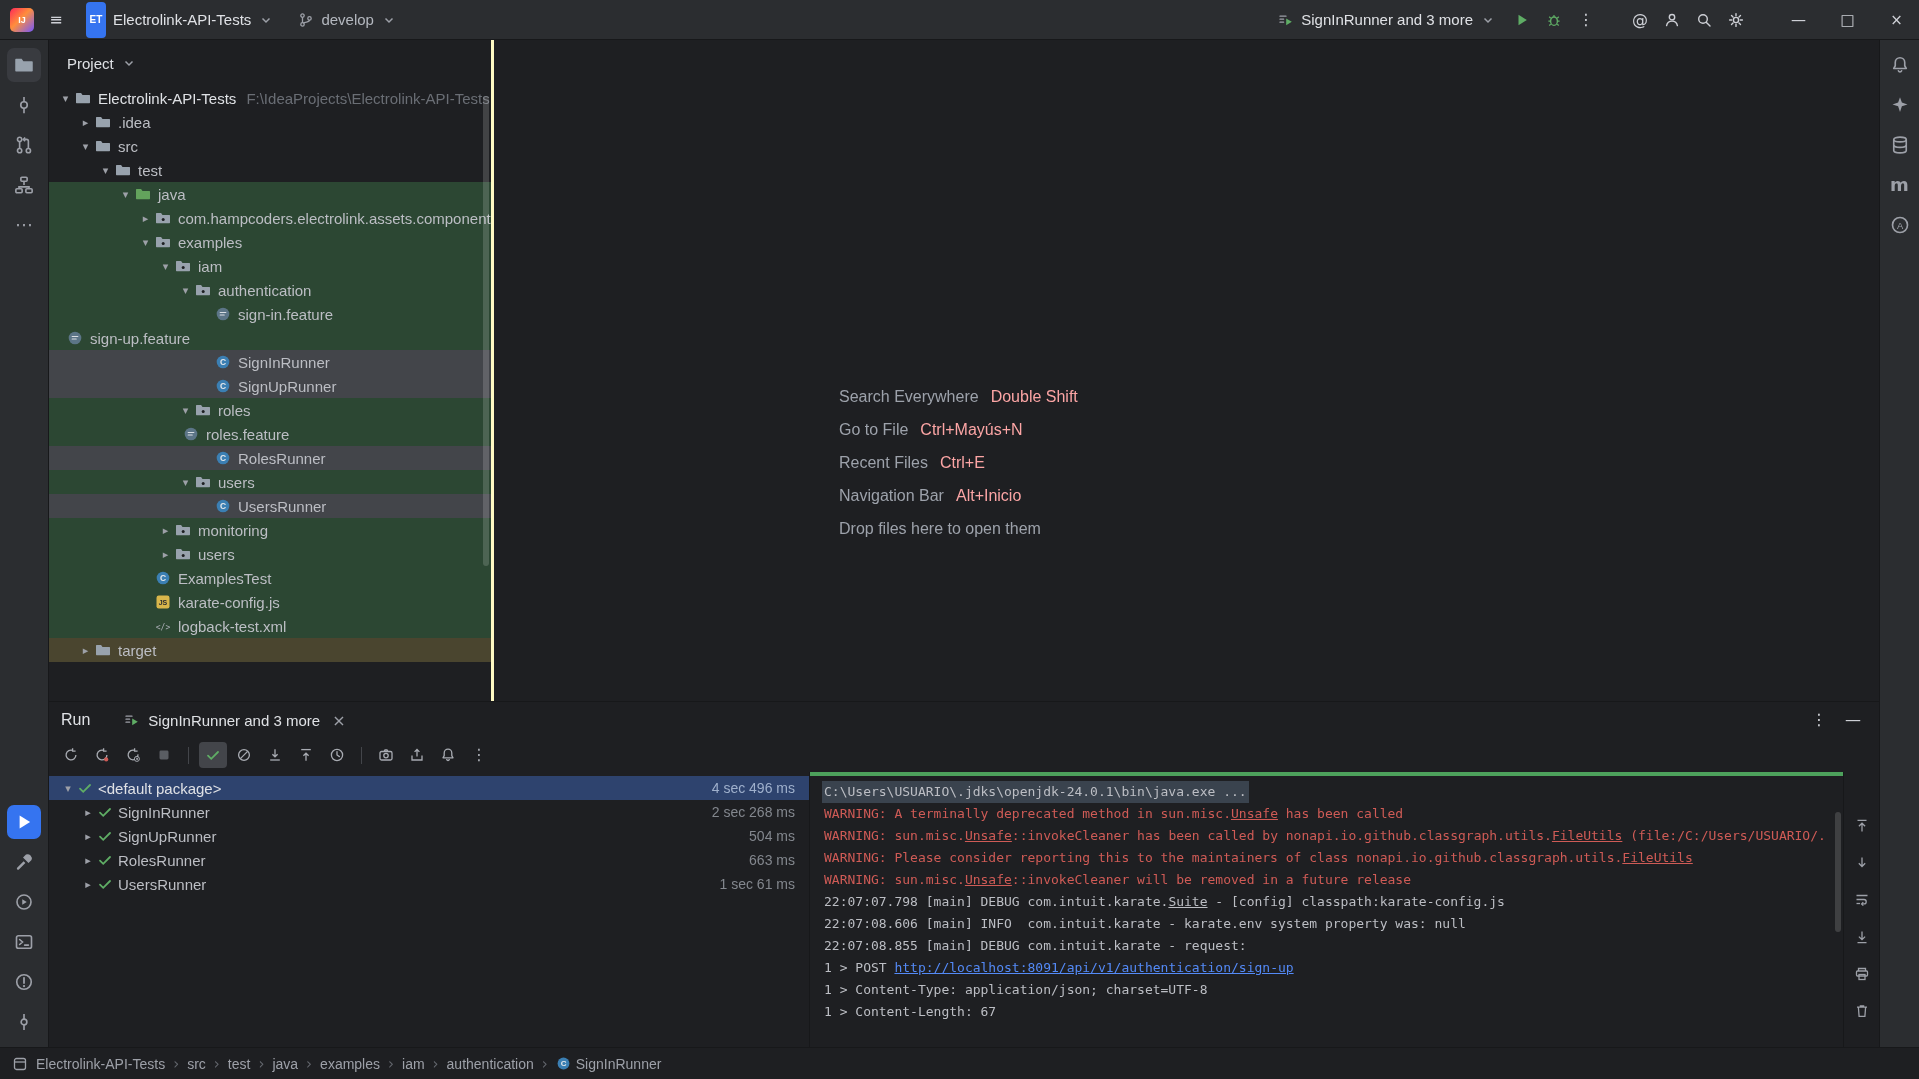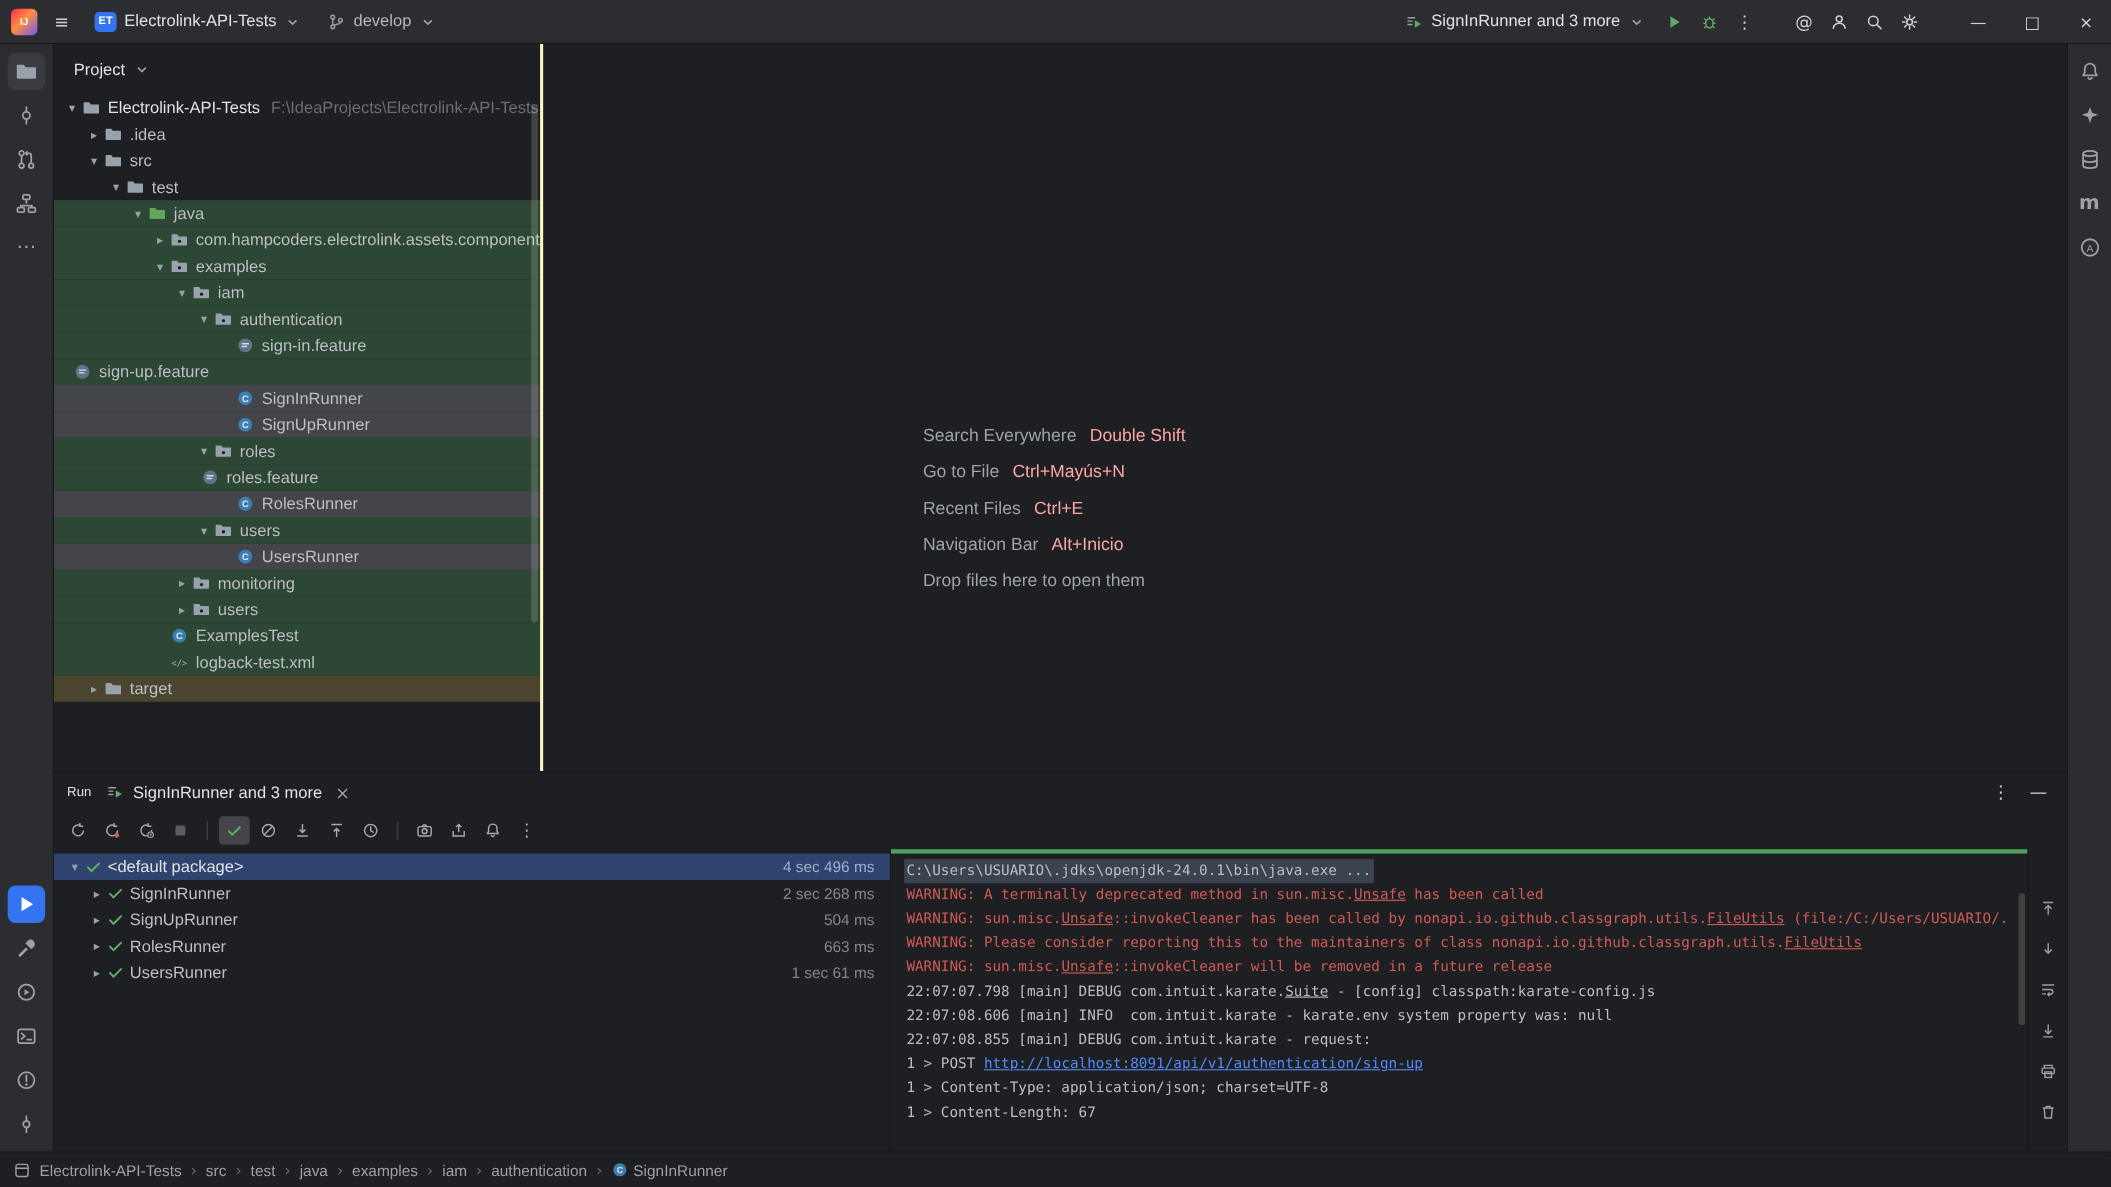--- a/index.html
+++ b/index.html
@@ -15,7 +15,7 @@
   .logo-badge{width:24px;height:24px;border-radius:5px;background:linear-gradient(135deg,#FE2857 0%,#FF8E3C 45%,#7256FF 100%);color:#fff;font-size:9px;font-weight:bold;display:flex;align-items:center;justify-content:center}
   .tb-btn{min-width:28px;height:28px;display:flex;align-items:center;justify-content:center;border-radius:4px;color:#CED0D6;font-size:17px}
   .widget{display:flex;align-items:center;gap:7px;padding:0 8px;height:30px;border-radius:6px}
-  .proj-badge{width:20px;height:18px;border-radius:4px;background:#3574F0;color:#fff;font-weight:bold;font-size:10px;display:flex;align-items:center;justify-content:center}
+  .proj-badge{width:20px;height:36px;border-radius:4px;background:#3574F0;color:#fff;font-weight:bold;font-size:10px;display:flex;align-items:center;justify-content:center}
   .widget-label{font-size:15px;color:#DFE1E5;white-space:nowrap}
   .widget-label.dim{color:#B4B8BF}
   .chev-svg{width:13px;height:13px;color:#9DA0A8}

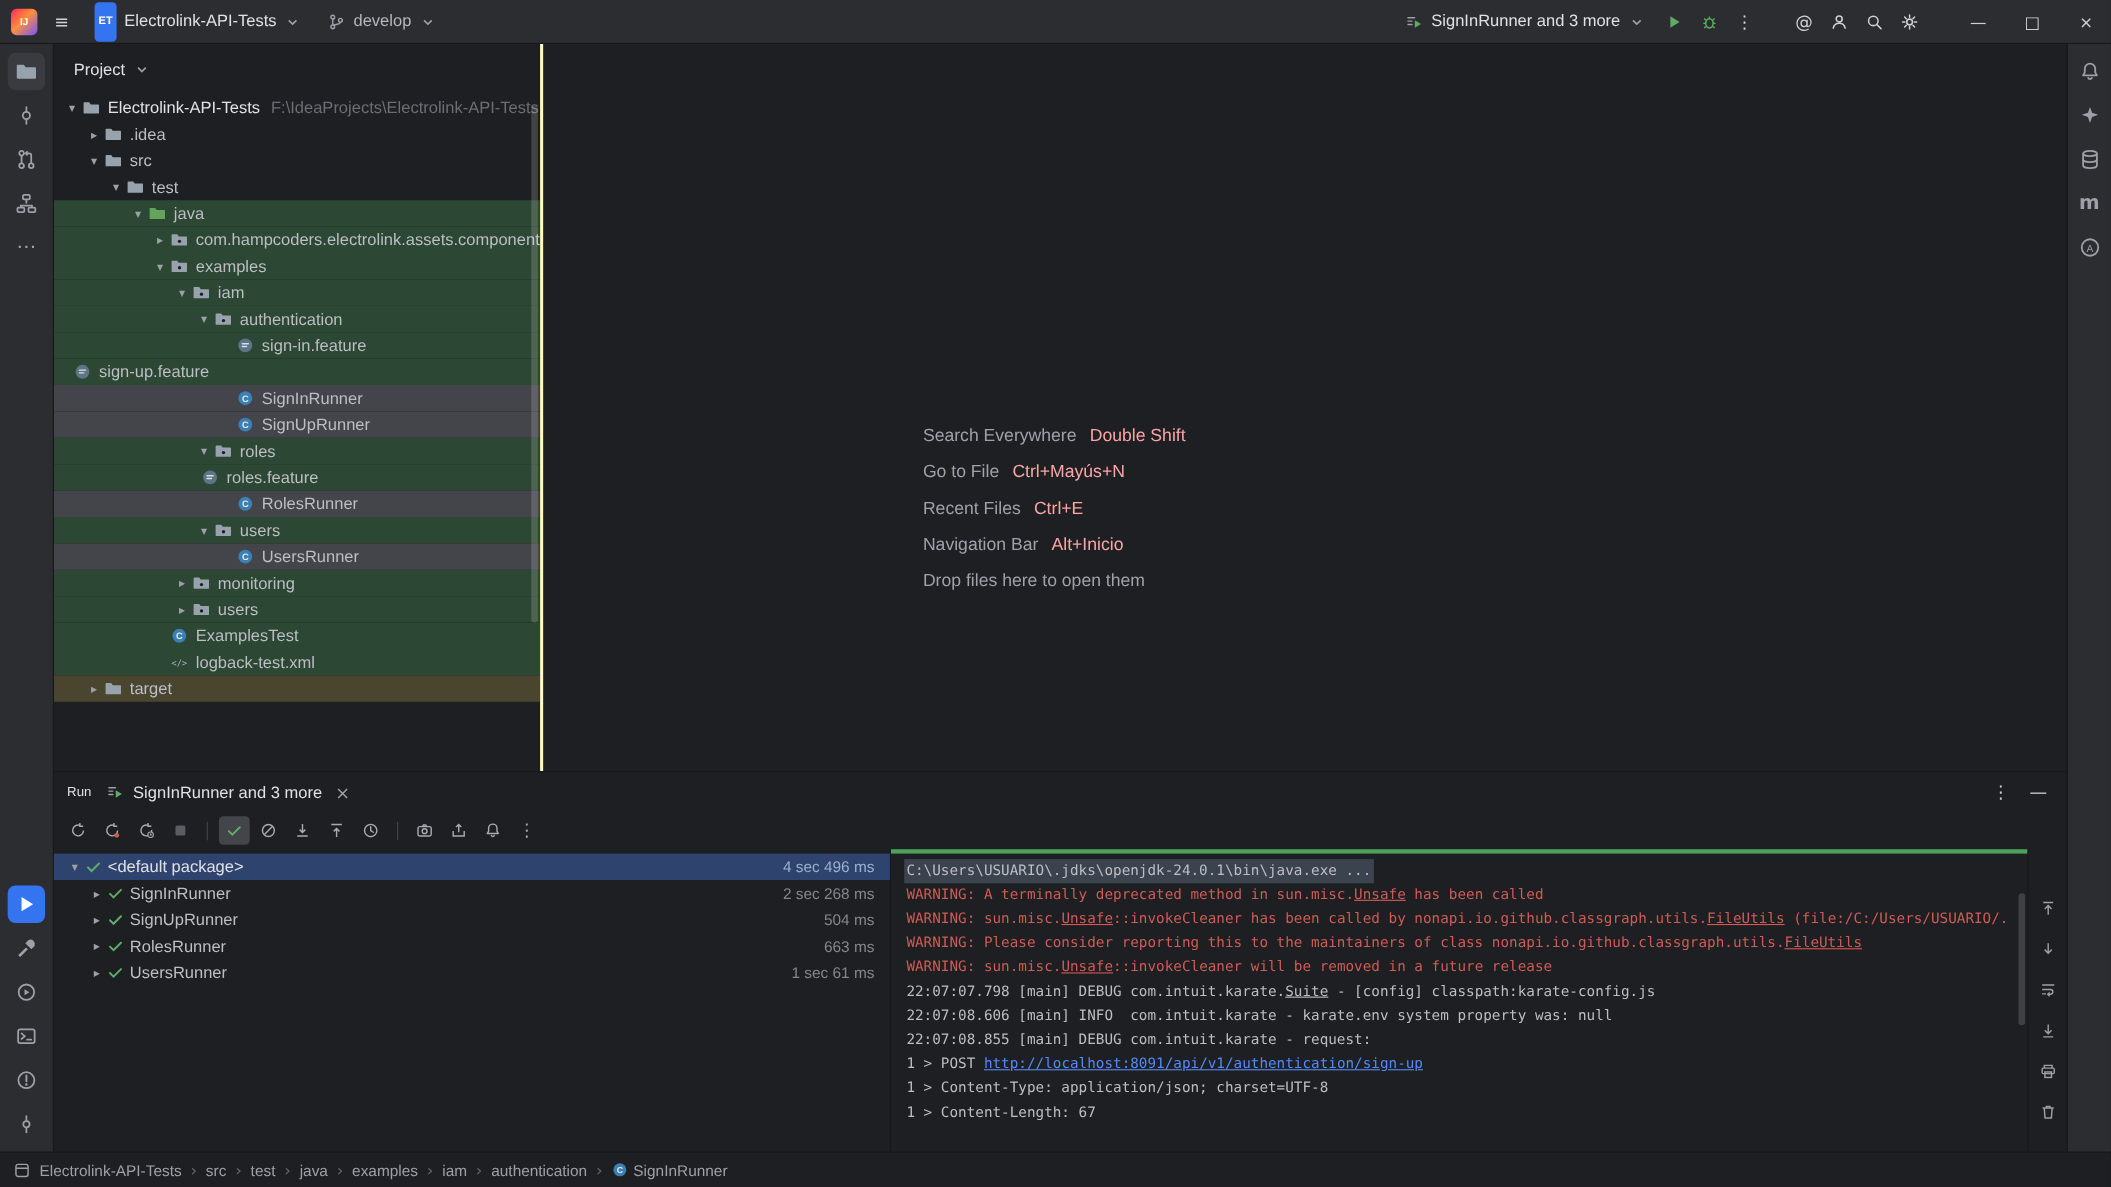--- a/index.html
+++ b/index.html
@@ -522,6 +522,16 @@
             </svg>
           </span>
           <span class="tree-label" data-name="tree-item-label">ExamplesTest</span>
+        </div>
+        <div class="tree-row bg-green" data-name="tree-row-karate-config-js" style="padding-left:88px">
+          <span class="chev" data-name="chevron-spacer"></span>
+          <span class="icon" data-name="js-icon">
+            <svg viewBox="0 0 16 16">
+              <rect x="1.5" y="1.5" width="13" height="13" rx="2.2" fill="#D9B64B"></rect>
+              <text x="8" y="11" font-size="7" text-anchor="middle" fill="#2B2D30" font-family="Liberation Sans, sans-serif" font-weight="bold">JS</text>
+            </svg>
+          </span>
+          <span class="tree-label" data-name="tree-item-label">karate-config.js</span>
         </div>
         <div class="tree-row bg-green" data-name="tree-row-logback-test-xml" style="padding-left:88px">
           <span class="chev" data-name="chevron-spacer"></span>

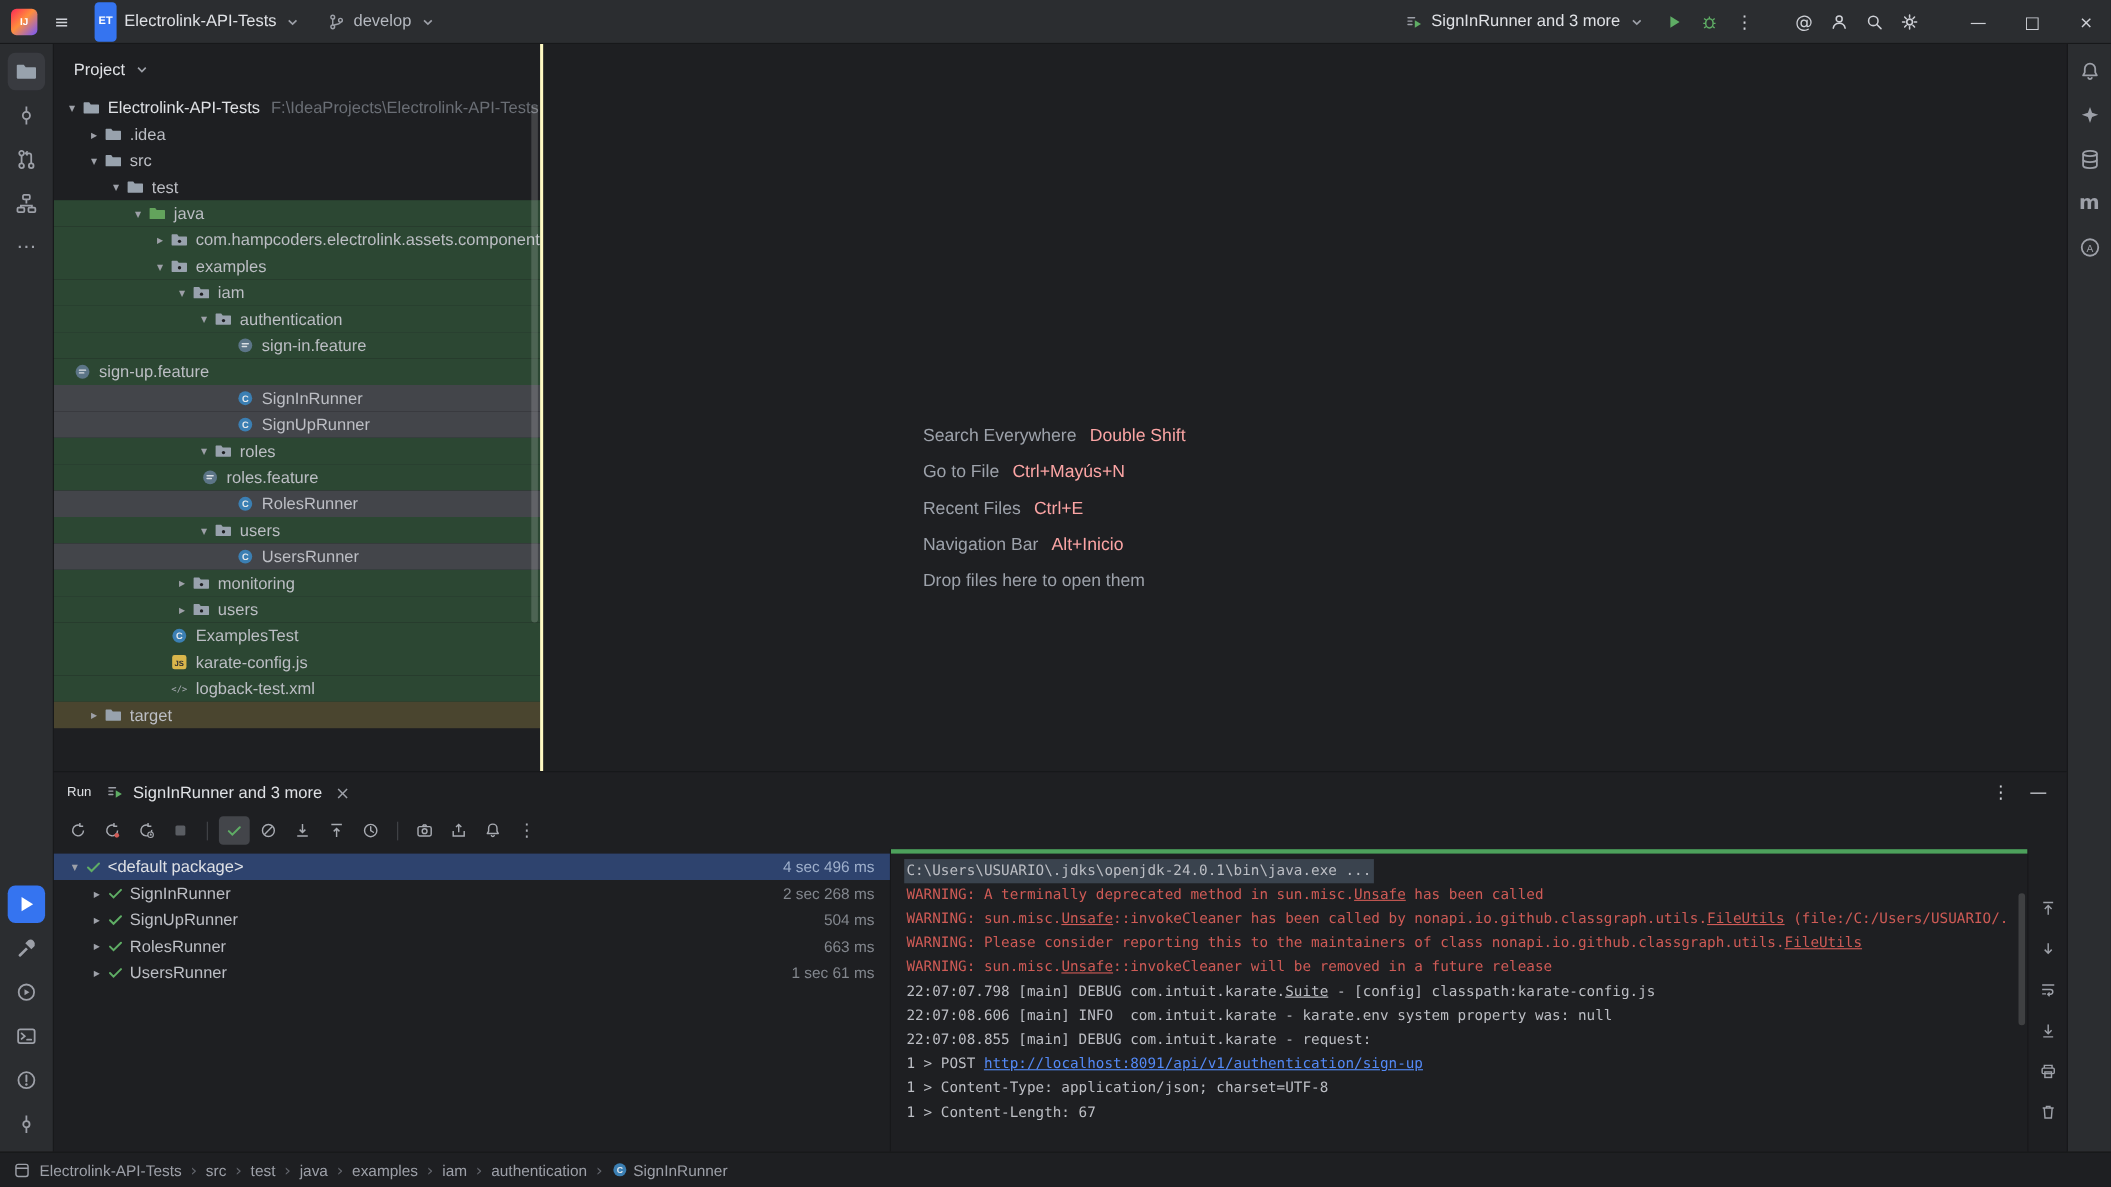--- a/index.html
+++ b/index.html
@@ -61,7 +61,7 @@
   
   .run-panel{position:absolute;left:49px;top:701px;right:40px;bottom:32px;background:#1E1F22;border-top:1px solid #17181A;display:flex;flex-direction:column}
   .run-header{height:36px;display:flex;align-items:center;padding:0 12px;gap:8px;flex:none}
-  .run-title{font-size:12px;color:#DFE1E5;}
+  .run-title{font-size:16px;color:#DFE1E5;margin-right:20px}
   .run-tab{display:flex;align-items:center;gap:8px;font-size:15px;color:#DFE1E5;height:100%;padding:0 6px}
   .tab-close{color:#9DA0A8;font-size:16px;margin-left:4px;font-family:"DejaVu Sans",sans-serif}
   .run-header-right{margin-left:auto;display:flex;gap:6px}

